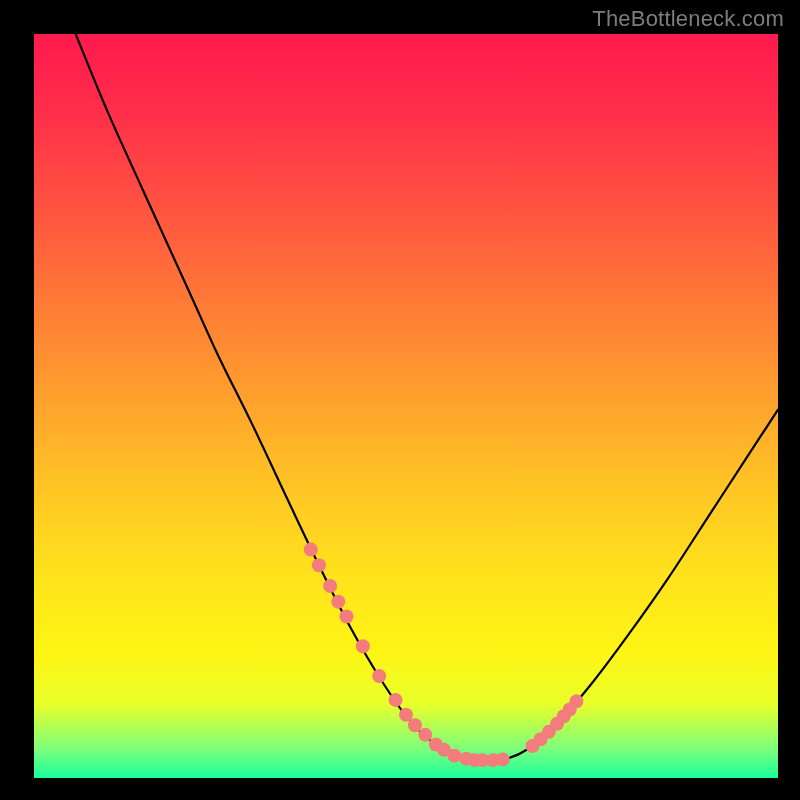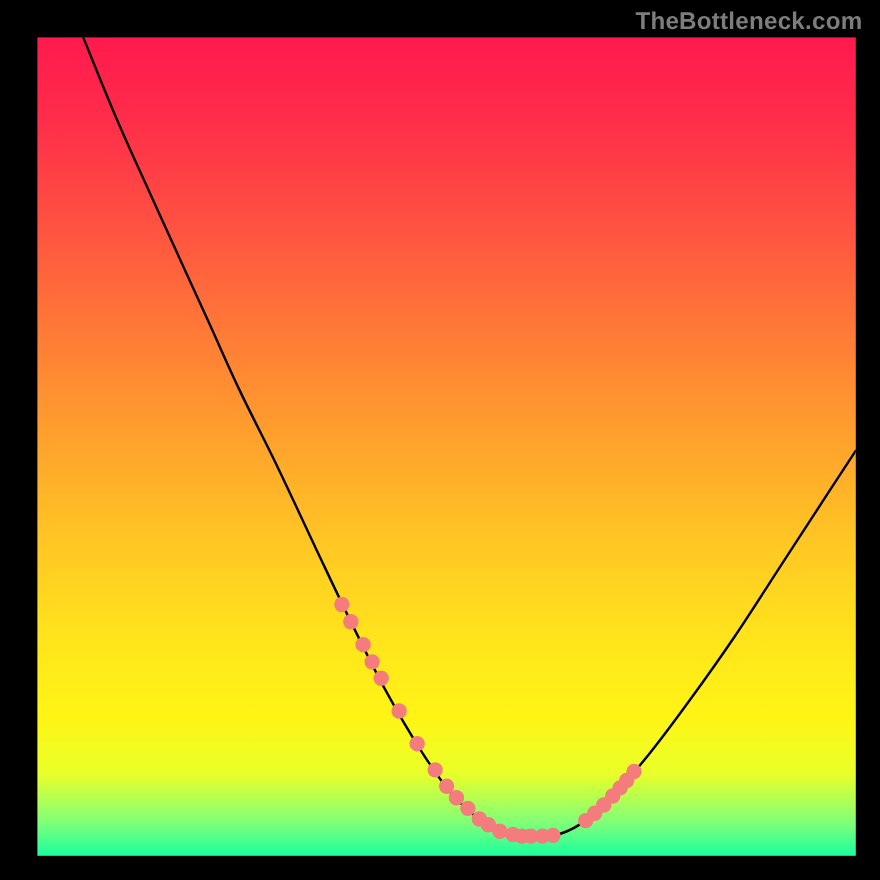--- a/index.html
+++ b/index.html
@@ -48,7 +48,7 @@
     right: 16px;
     color: #7d7d7d;
     font-size: 22px;
-    font-weight: 700;
+    font-weight: 400;
     letter-spacing: 0.2px;
   }
 </style>

